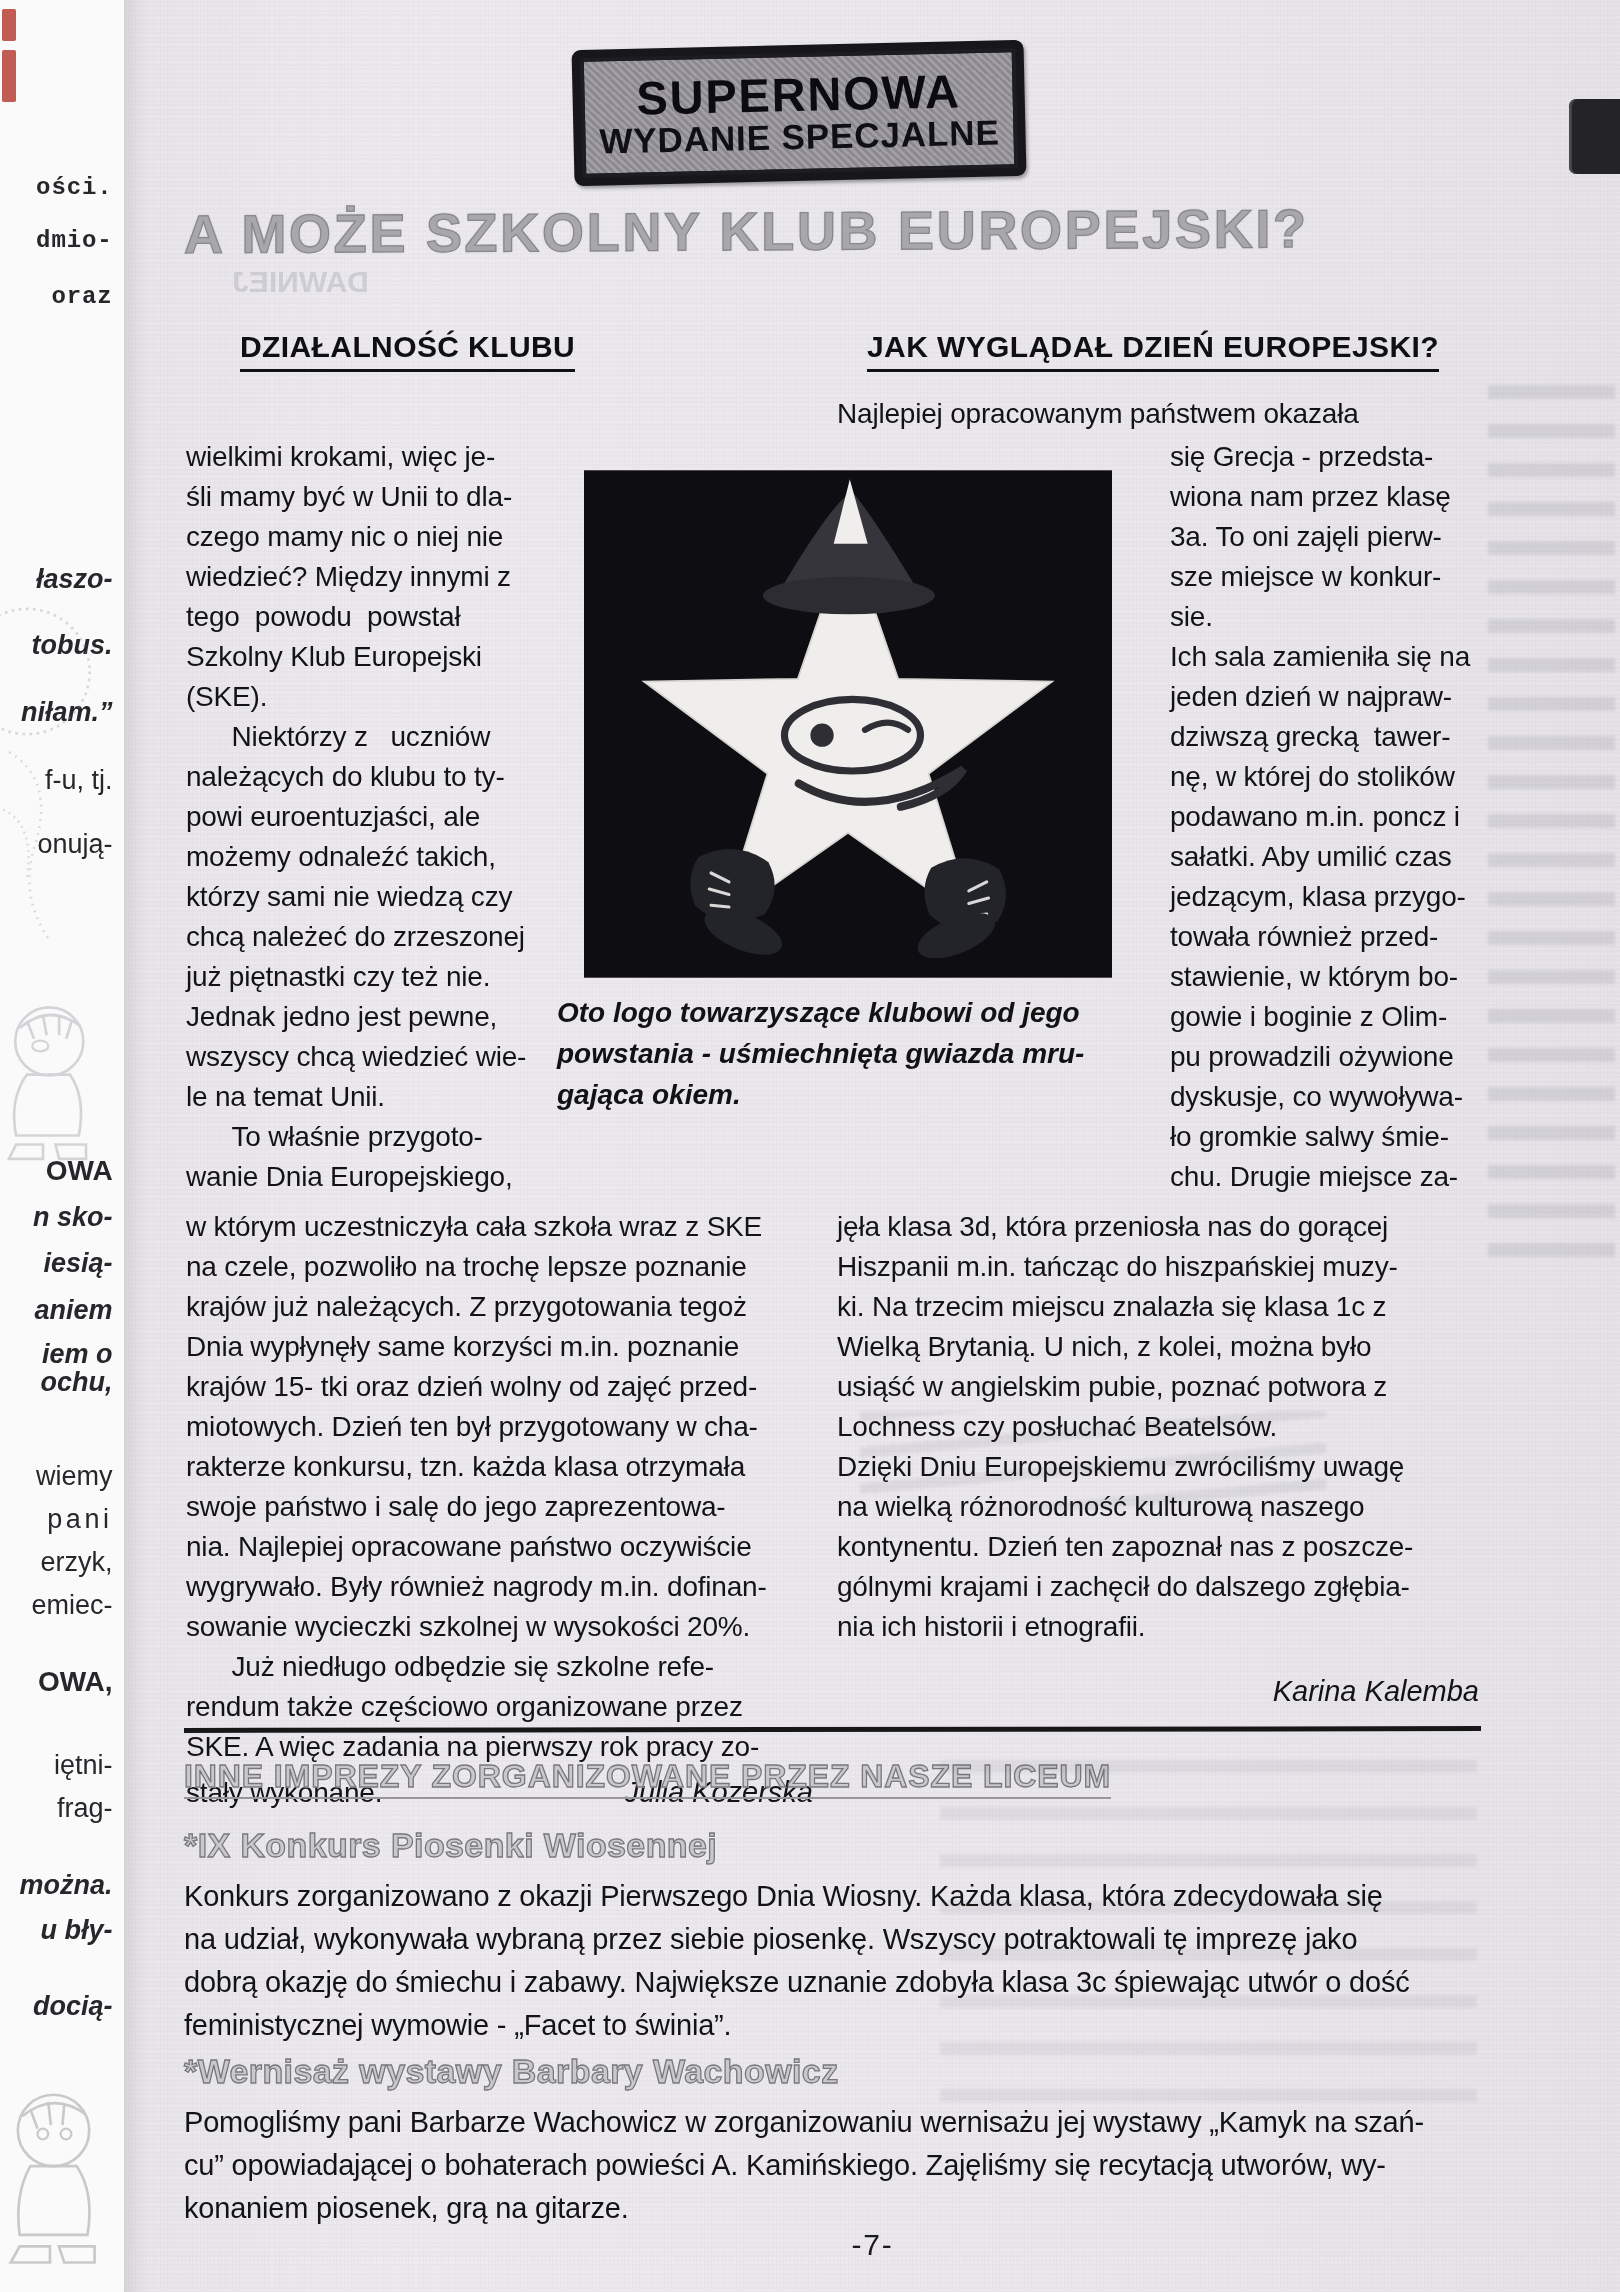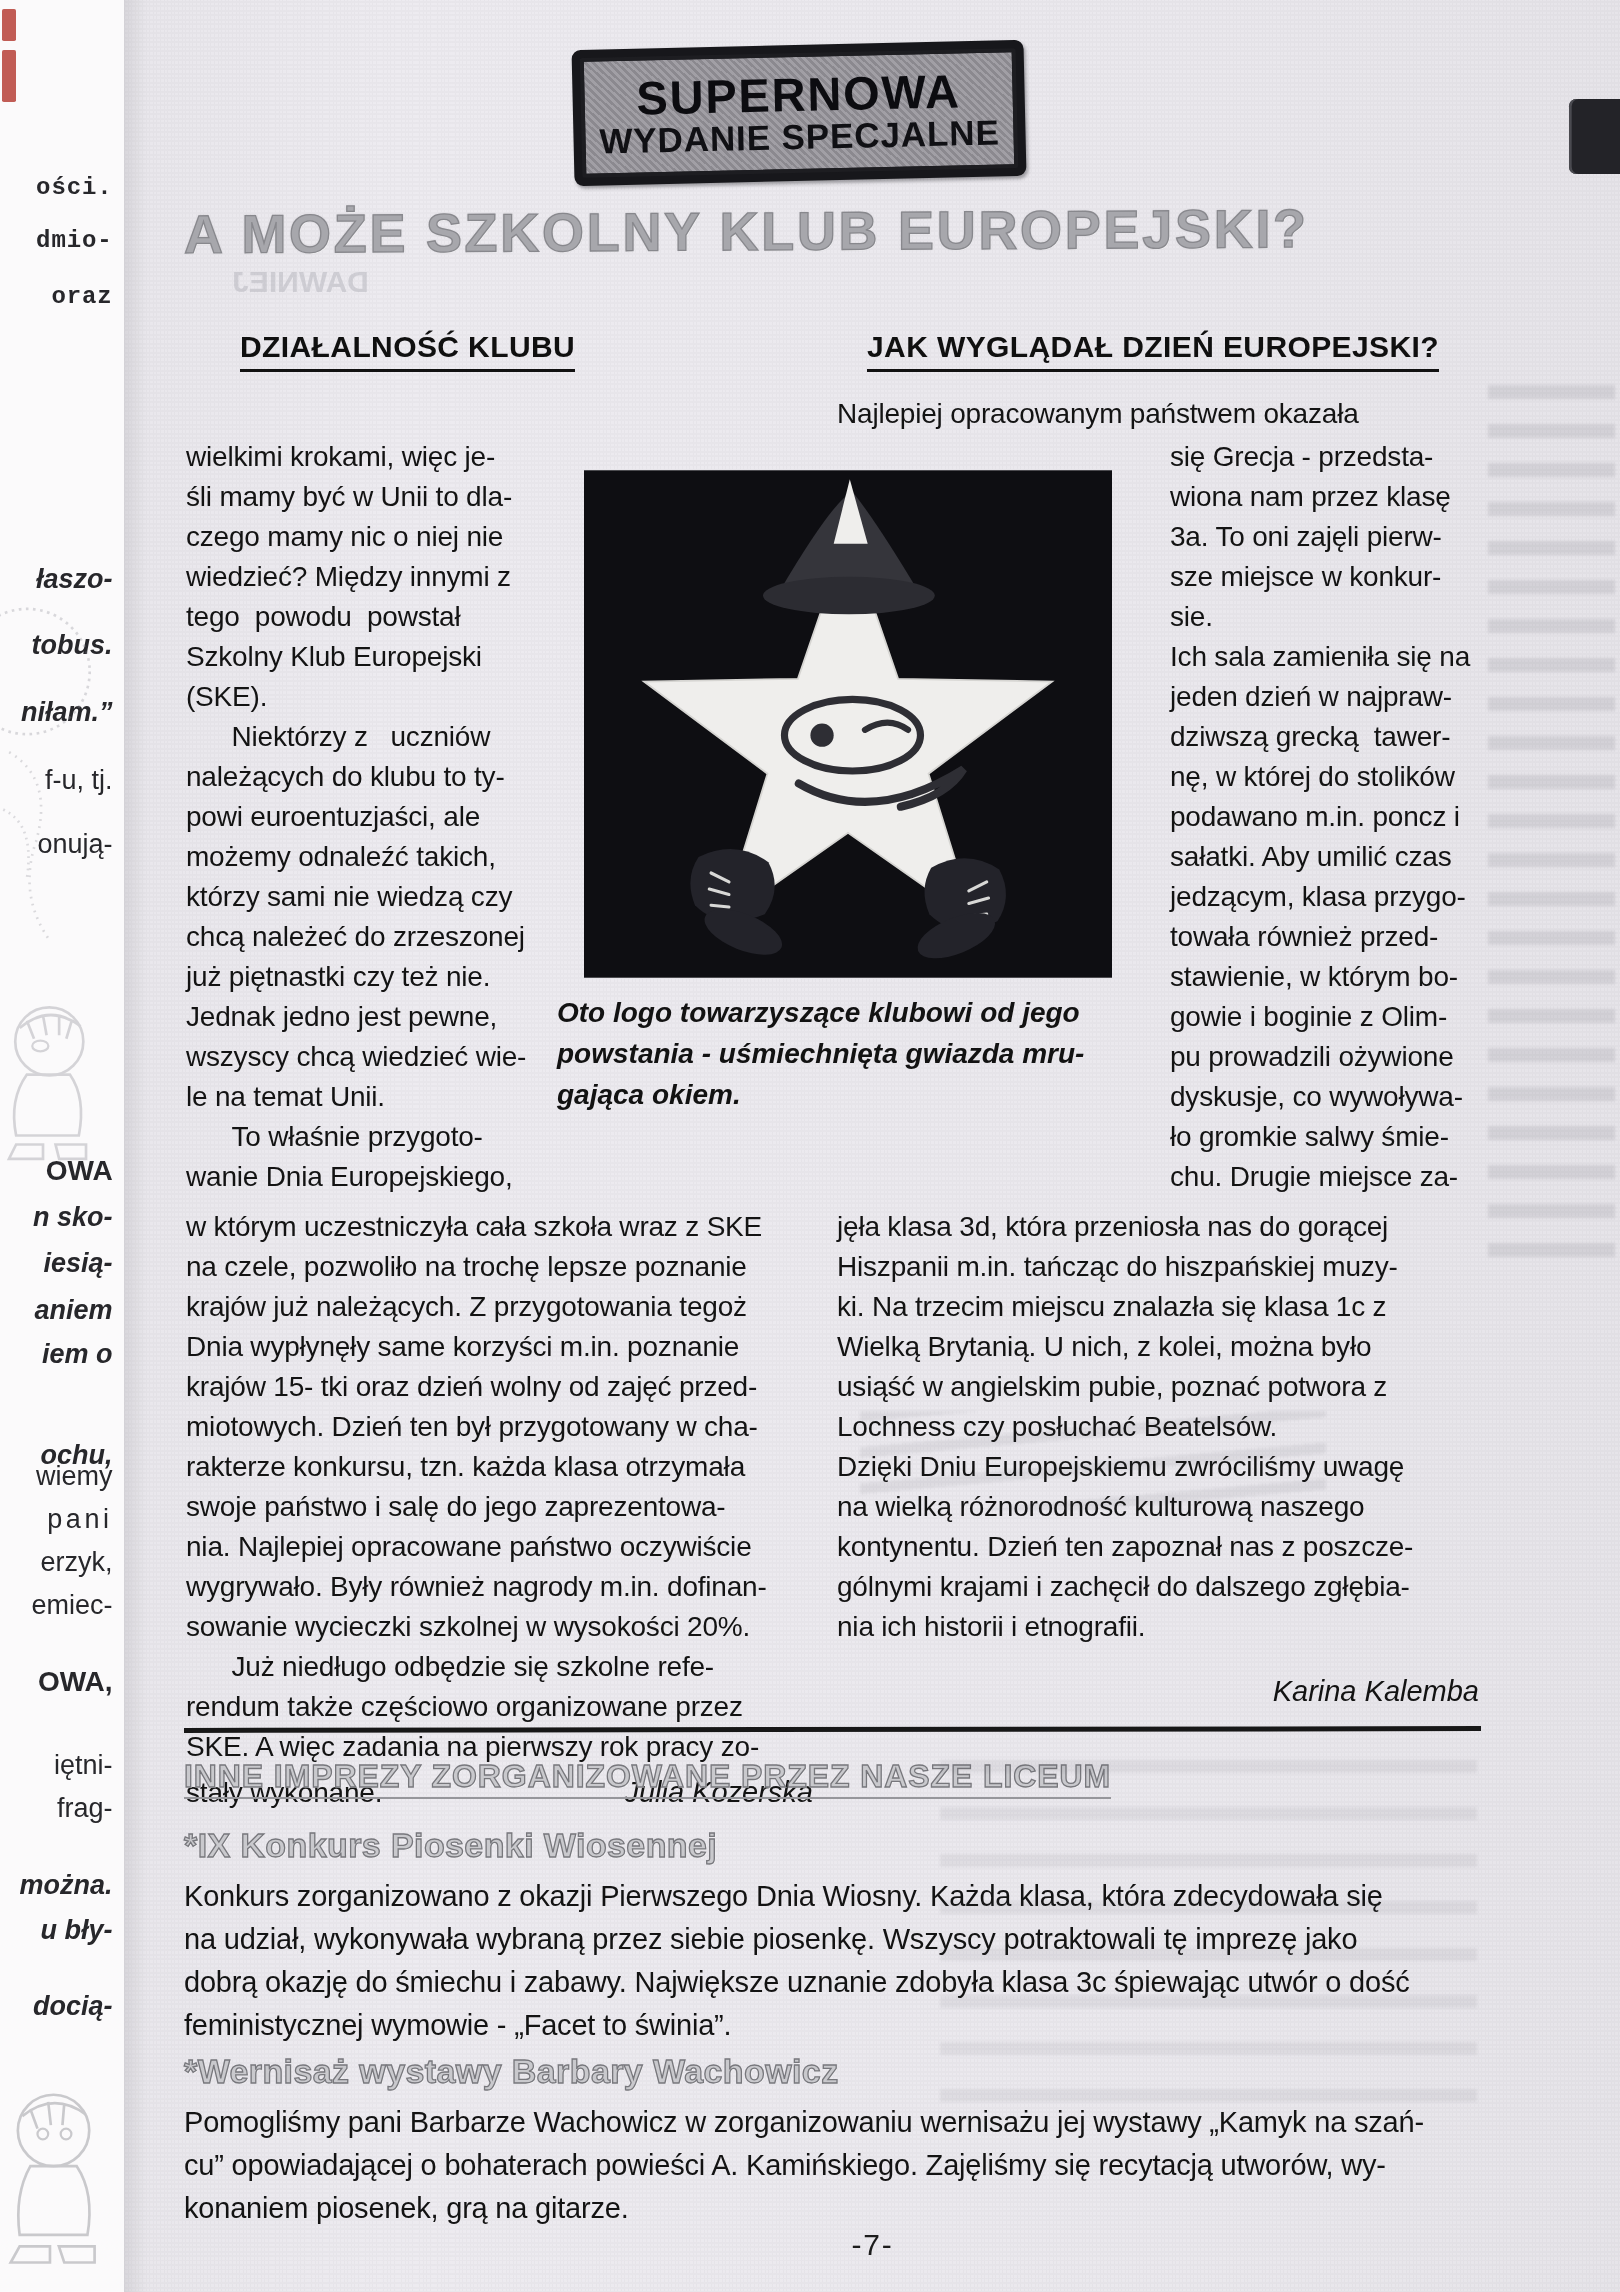--- a/index.html
+++ b/index.html
@@ -111,7 +111,7 @@
     <div class="frag frag-ital" style="top:1250px;">iesią-</div>
     <div class="frag frag-ital" style="top:1297px;">aniem</div>
     <div class="frag frag-ital" style="top:1341px;">iem o</div>
-    <div class="frag frag-ital" style="top:1442px;margin-left:7px;">ochu,</div>
+    <div class="frag frag-ital" style="top:1369px;margin-left:7px;">ochu,</div>
     <div class="frag frag-sans" style="top:1463px;">wiemy</div>
     <div class="frag frag-sans" style="top:1506px;letter-spacing:3.6px;">pani</div>
     <div class="frag frag-sans" style="top:1549px;">erzyk,</div>

